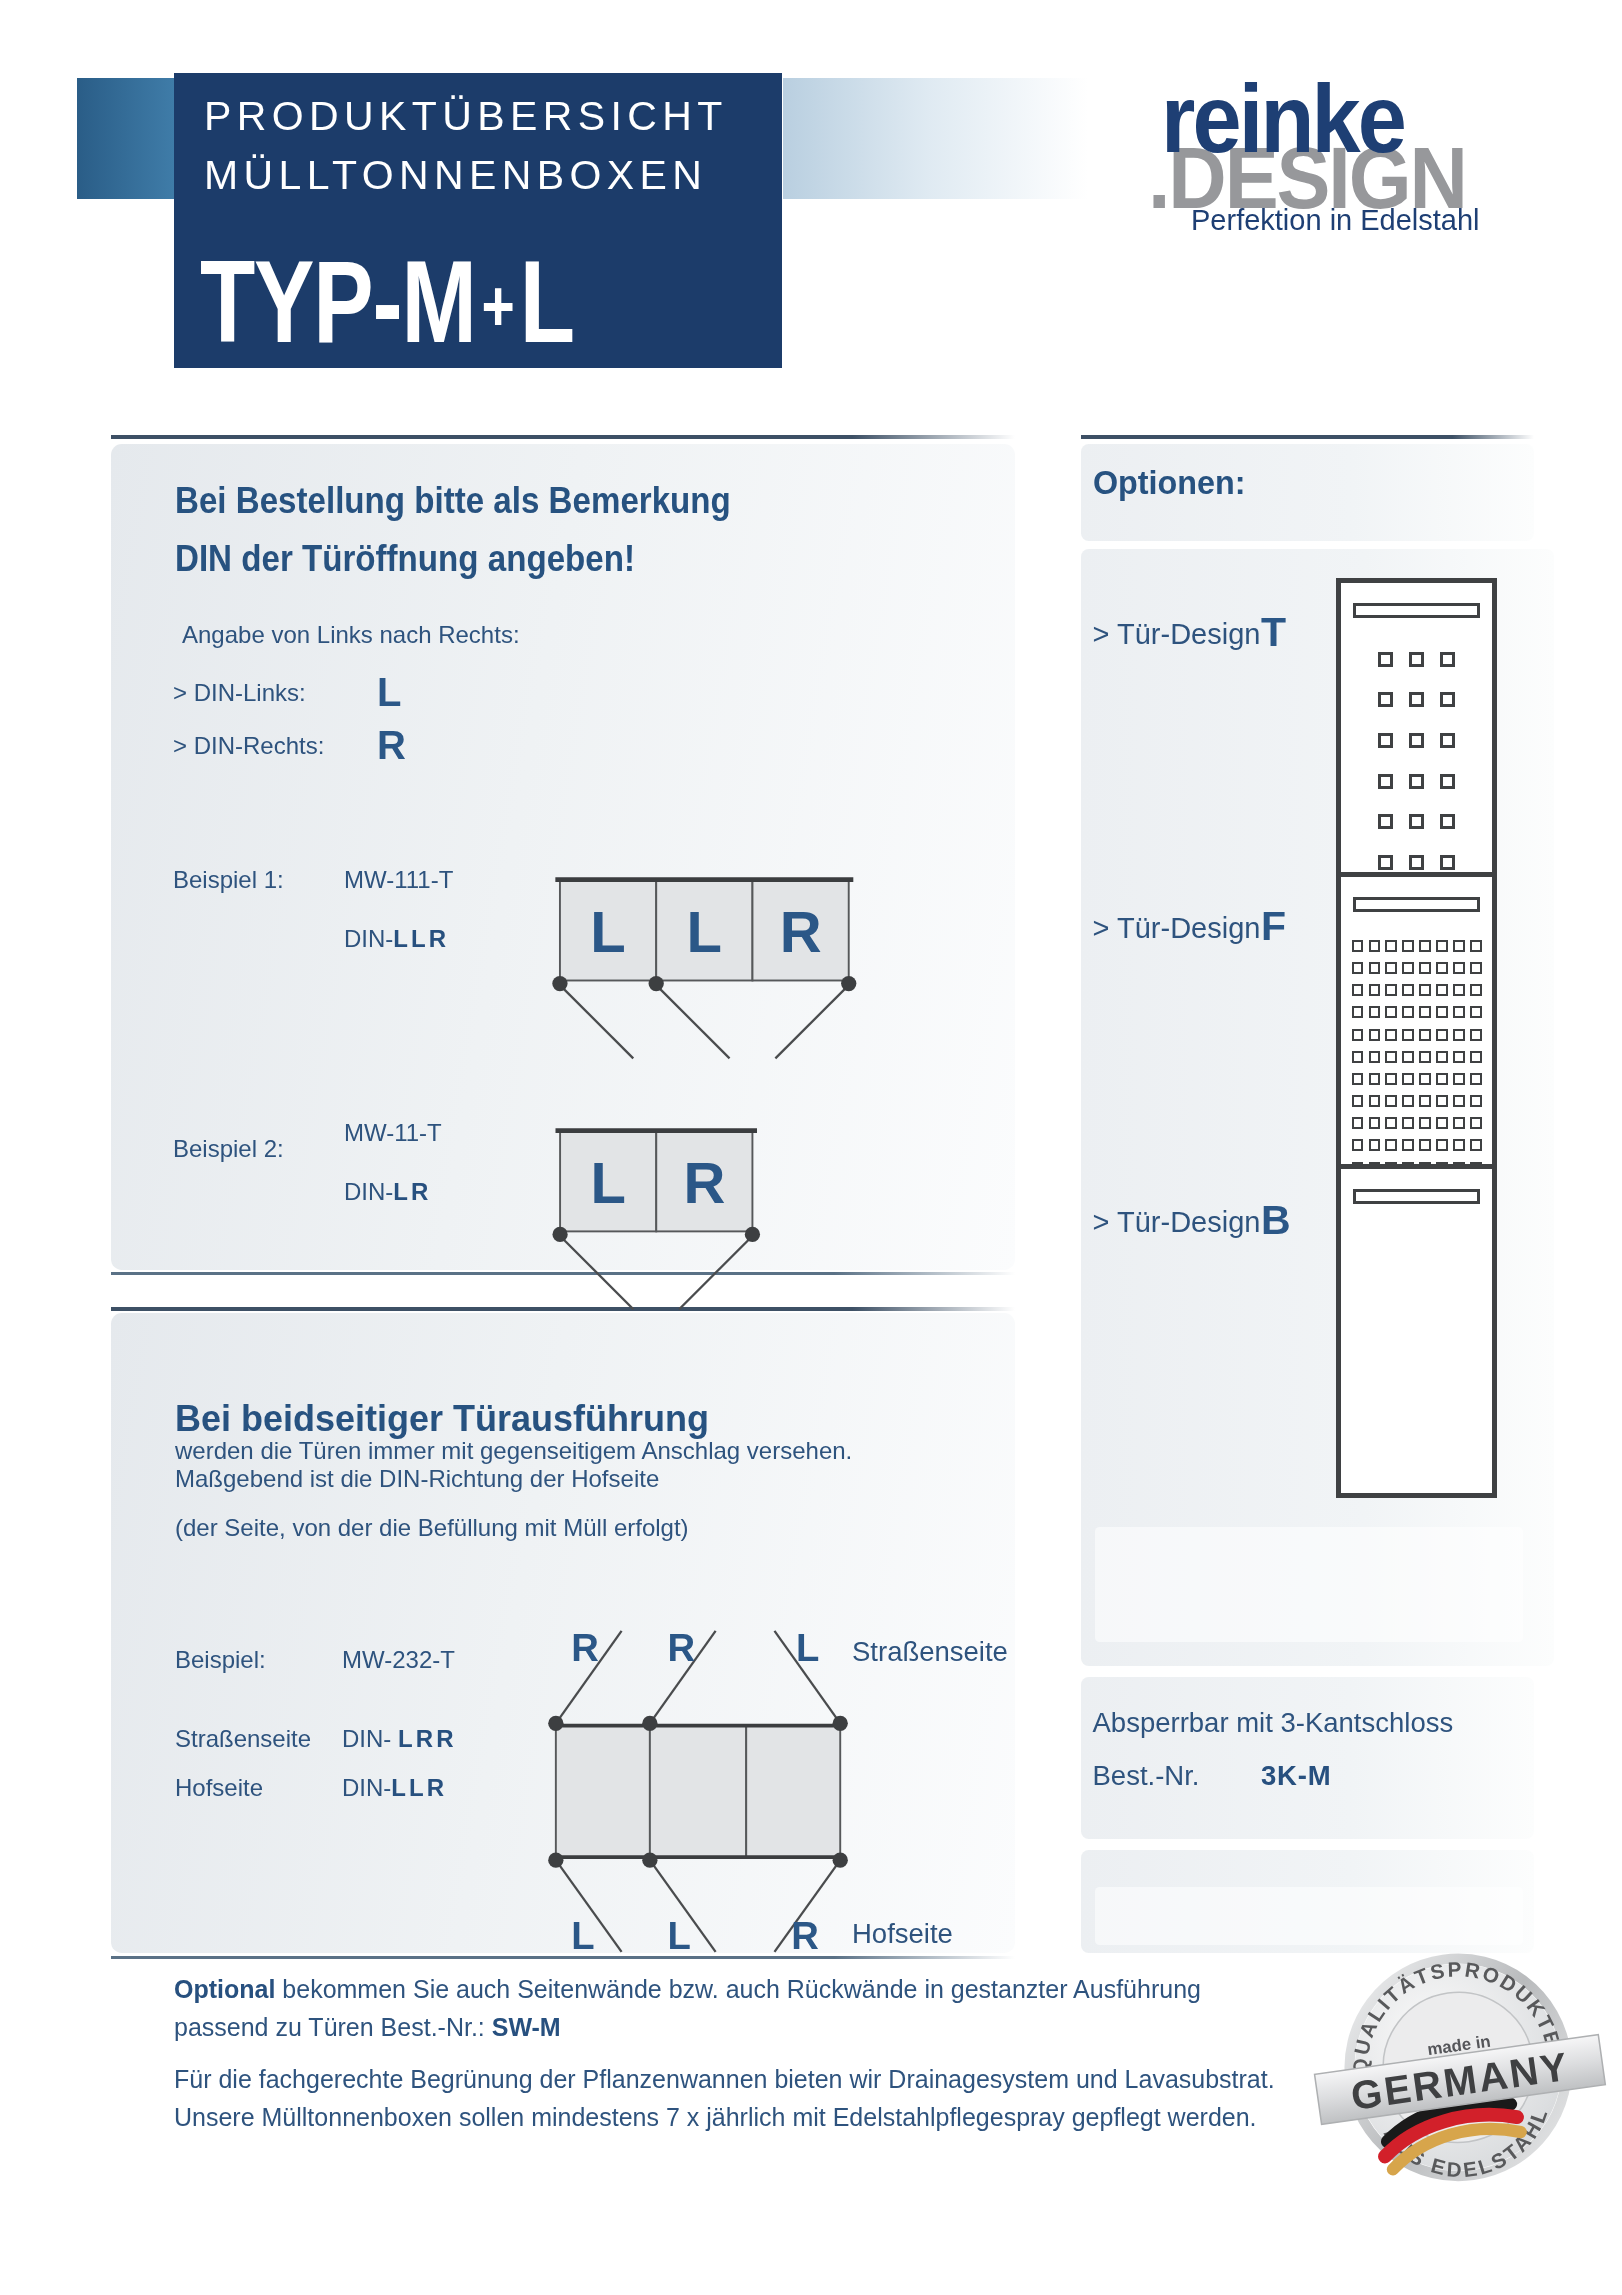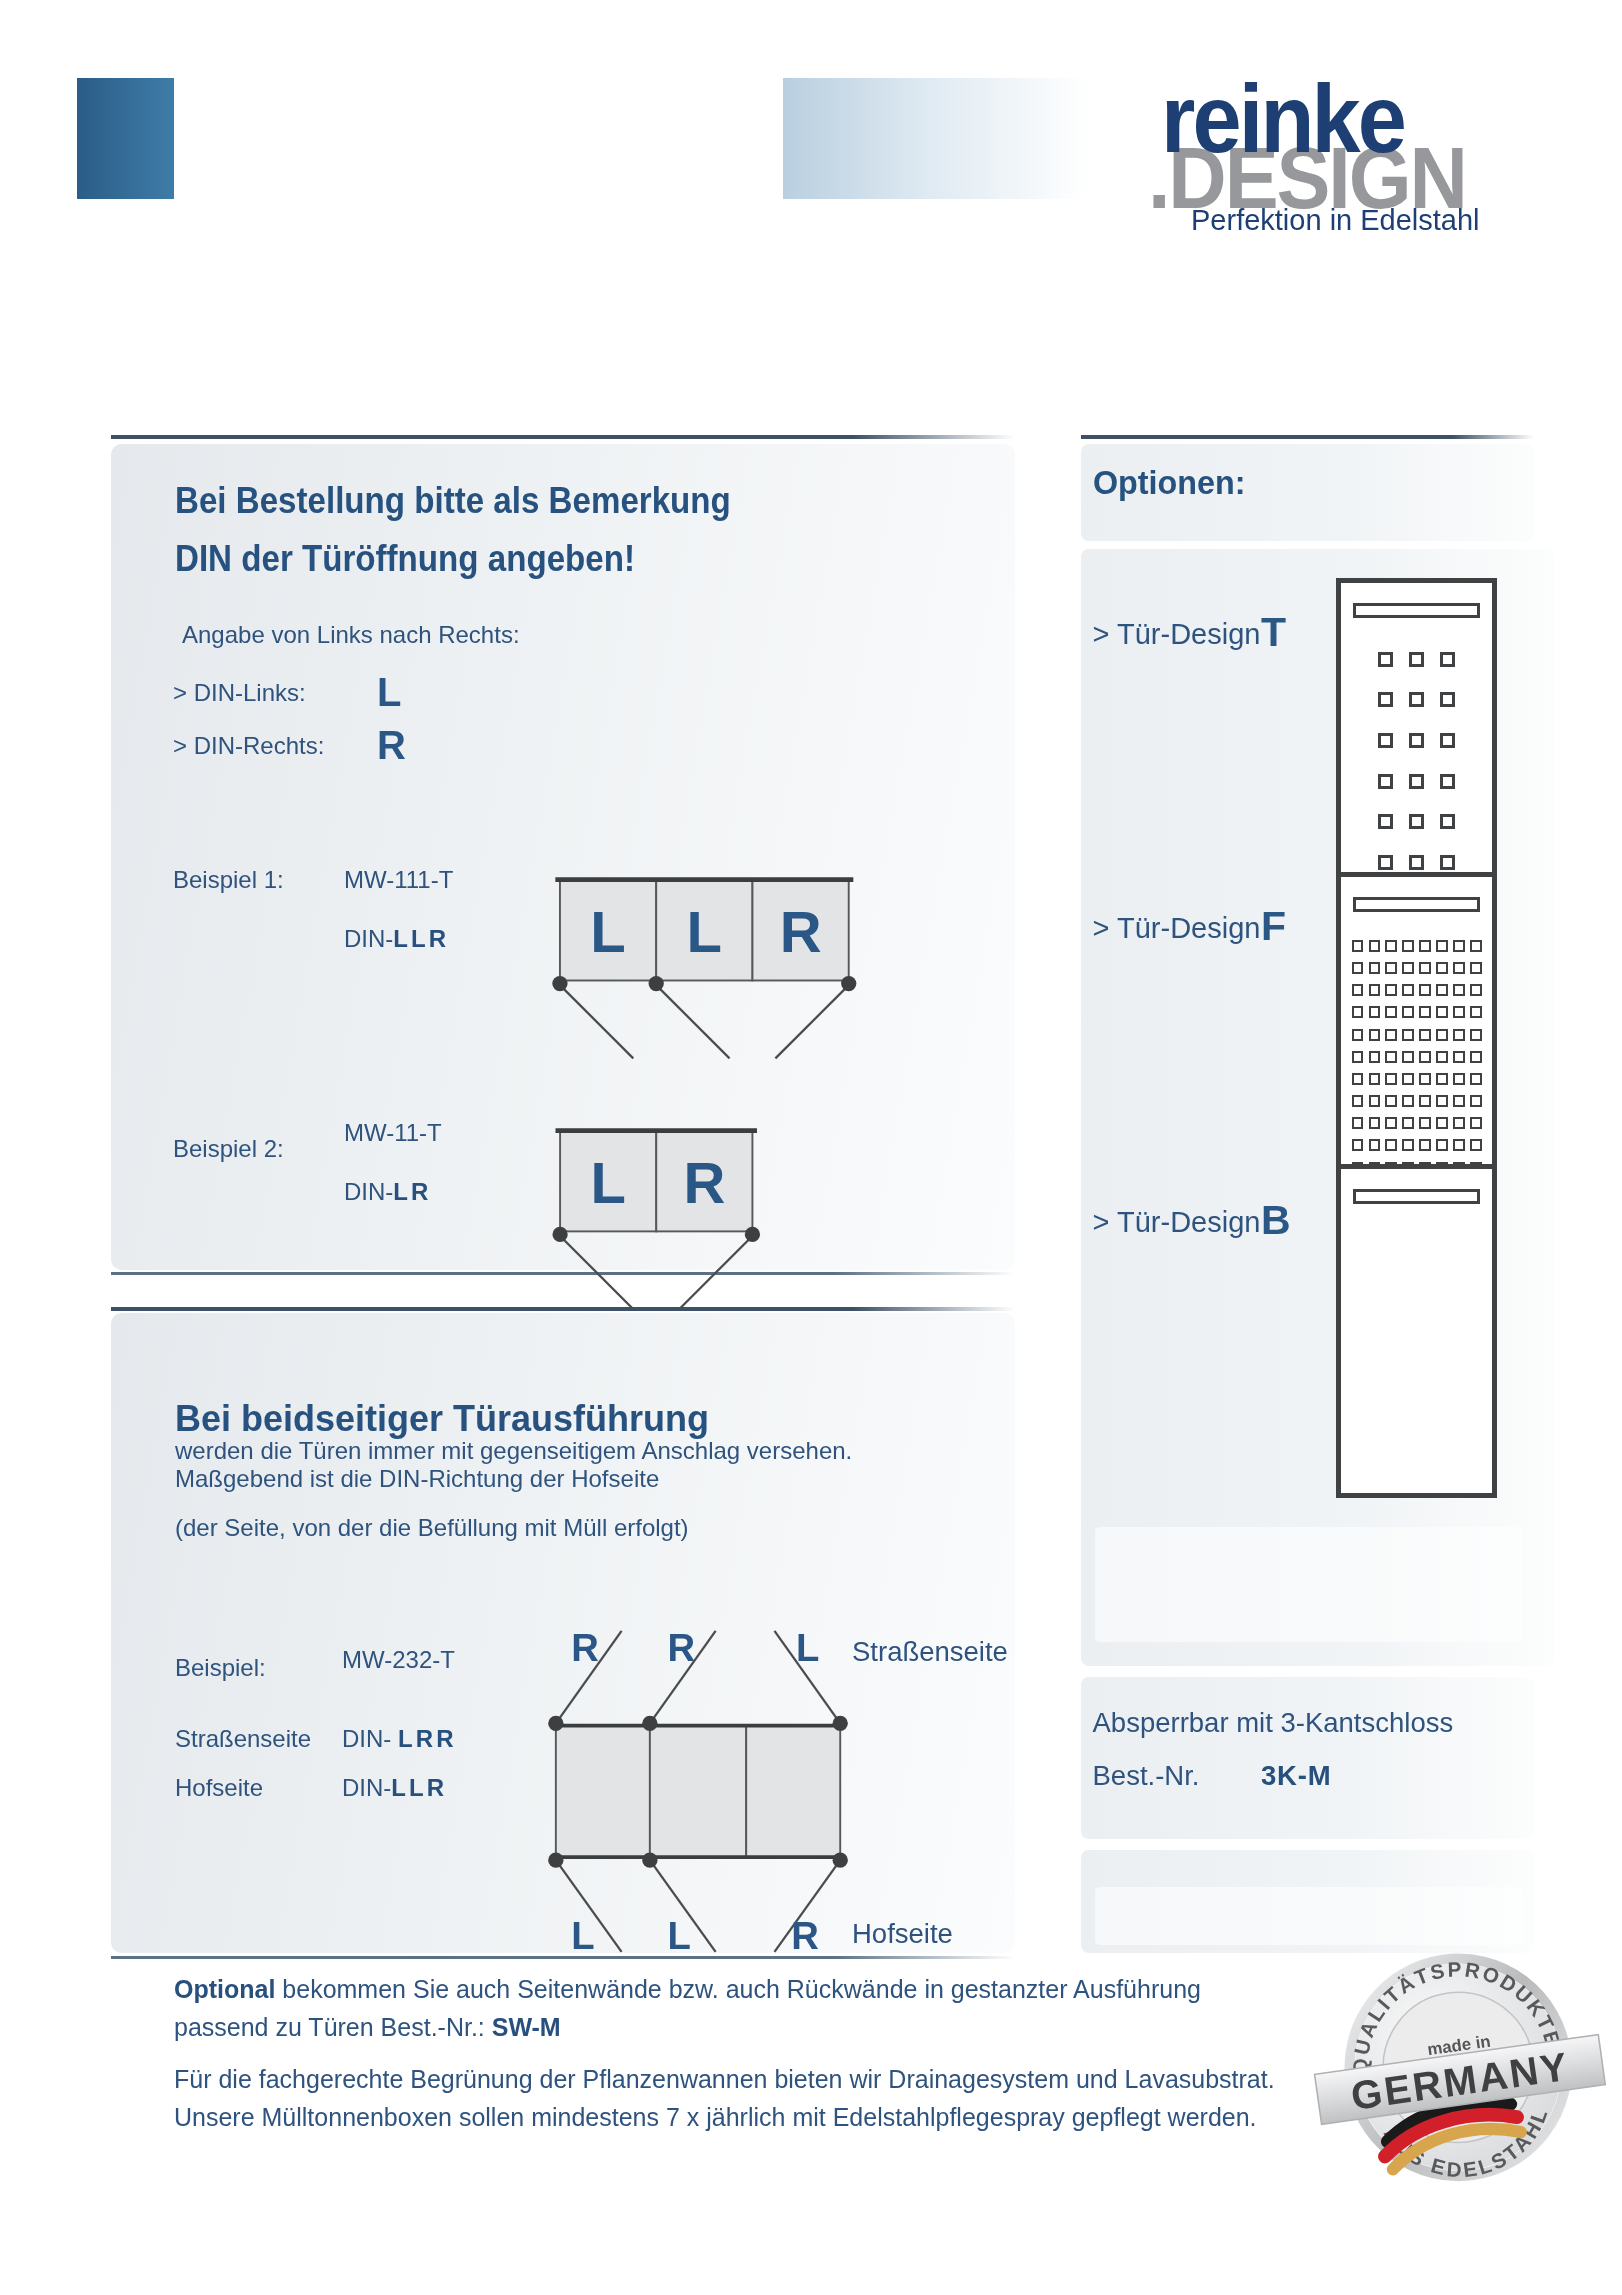--- a/index.html
+++ b/index.html
@@ -67,6 +67,11 @@
   <div class="abs band-left"></div>
   <div class="abs band-right"></div>
 
+  <div class="abs navybox">
+    <div class="abs kicker kick1 nw">PRODUKTÜBERSICHT</div>
+    <div class="abs kicker kick2 nw">MÜLLTONNENBOXEN</div>
+    <div class="abs typ-title"><span>TYP-M</span><span class="typ-plus">+</span><span>L</span></div>
+  </div>
 
   <div class="abs logo-reinke nw">reinke</div>
   <div class="abs logo-design nw">.DESIGN</div>

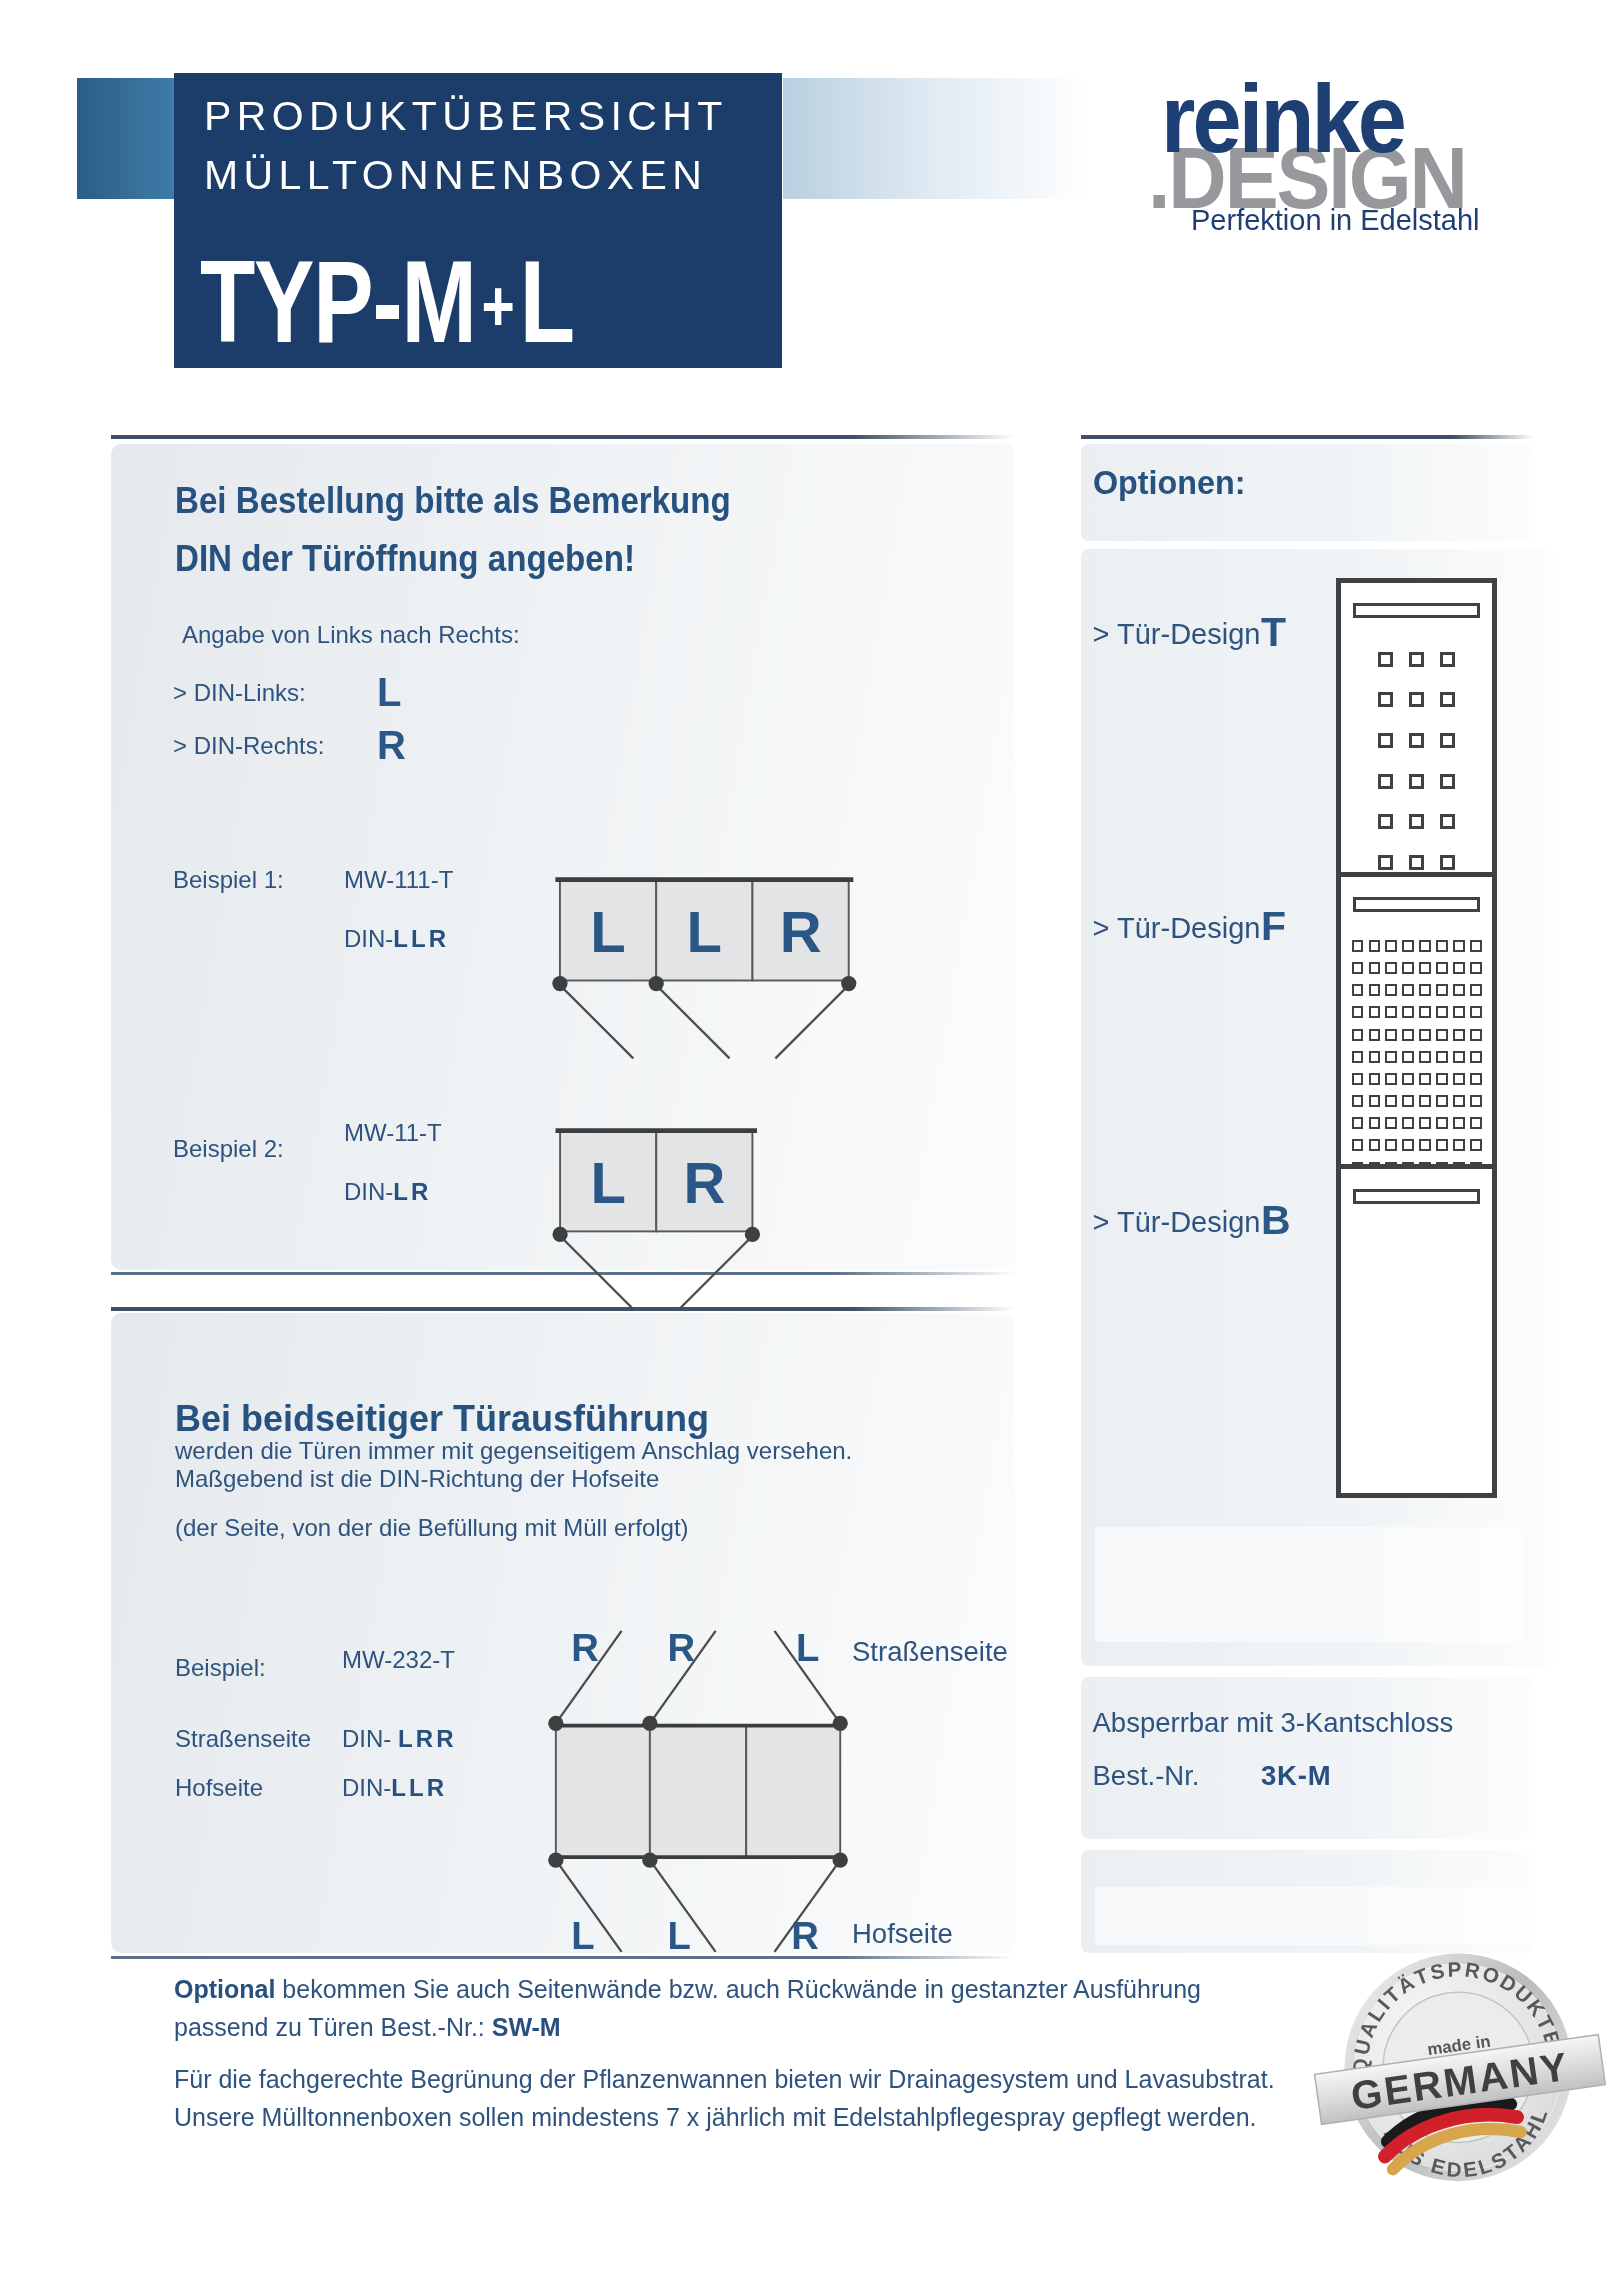--- a/index.html
+++ b/index.html
@@ -138,7 +138,7 @@
     <div class="abs lbl nw" style="left:64px;top:153px;">Maßgebend ist die DIN-Richtung der Hofseite</div>
     <div class="abs lbl nw" style="left:64px;top:202px;">(der Seite, von der die Befüllung mit Müll erfolgt)</div>
 
-    <div class="abs lbl nw" style="left:64px;top:342px;">Beispiel:</div>
+    <div class="abs lbl nw" style="left:64px;top:334px;">Beispiel:</div>
     <div class="abs lbl nw" style="left:231px;top:334px;">MW-232-T</div>
 
     <div class="abs lbl nw" style="left:64px;top:413px;">Straßenseite</div>

